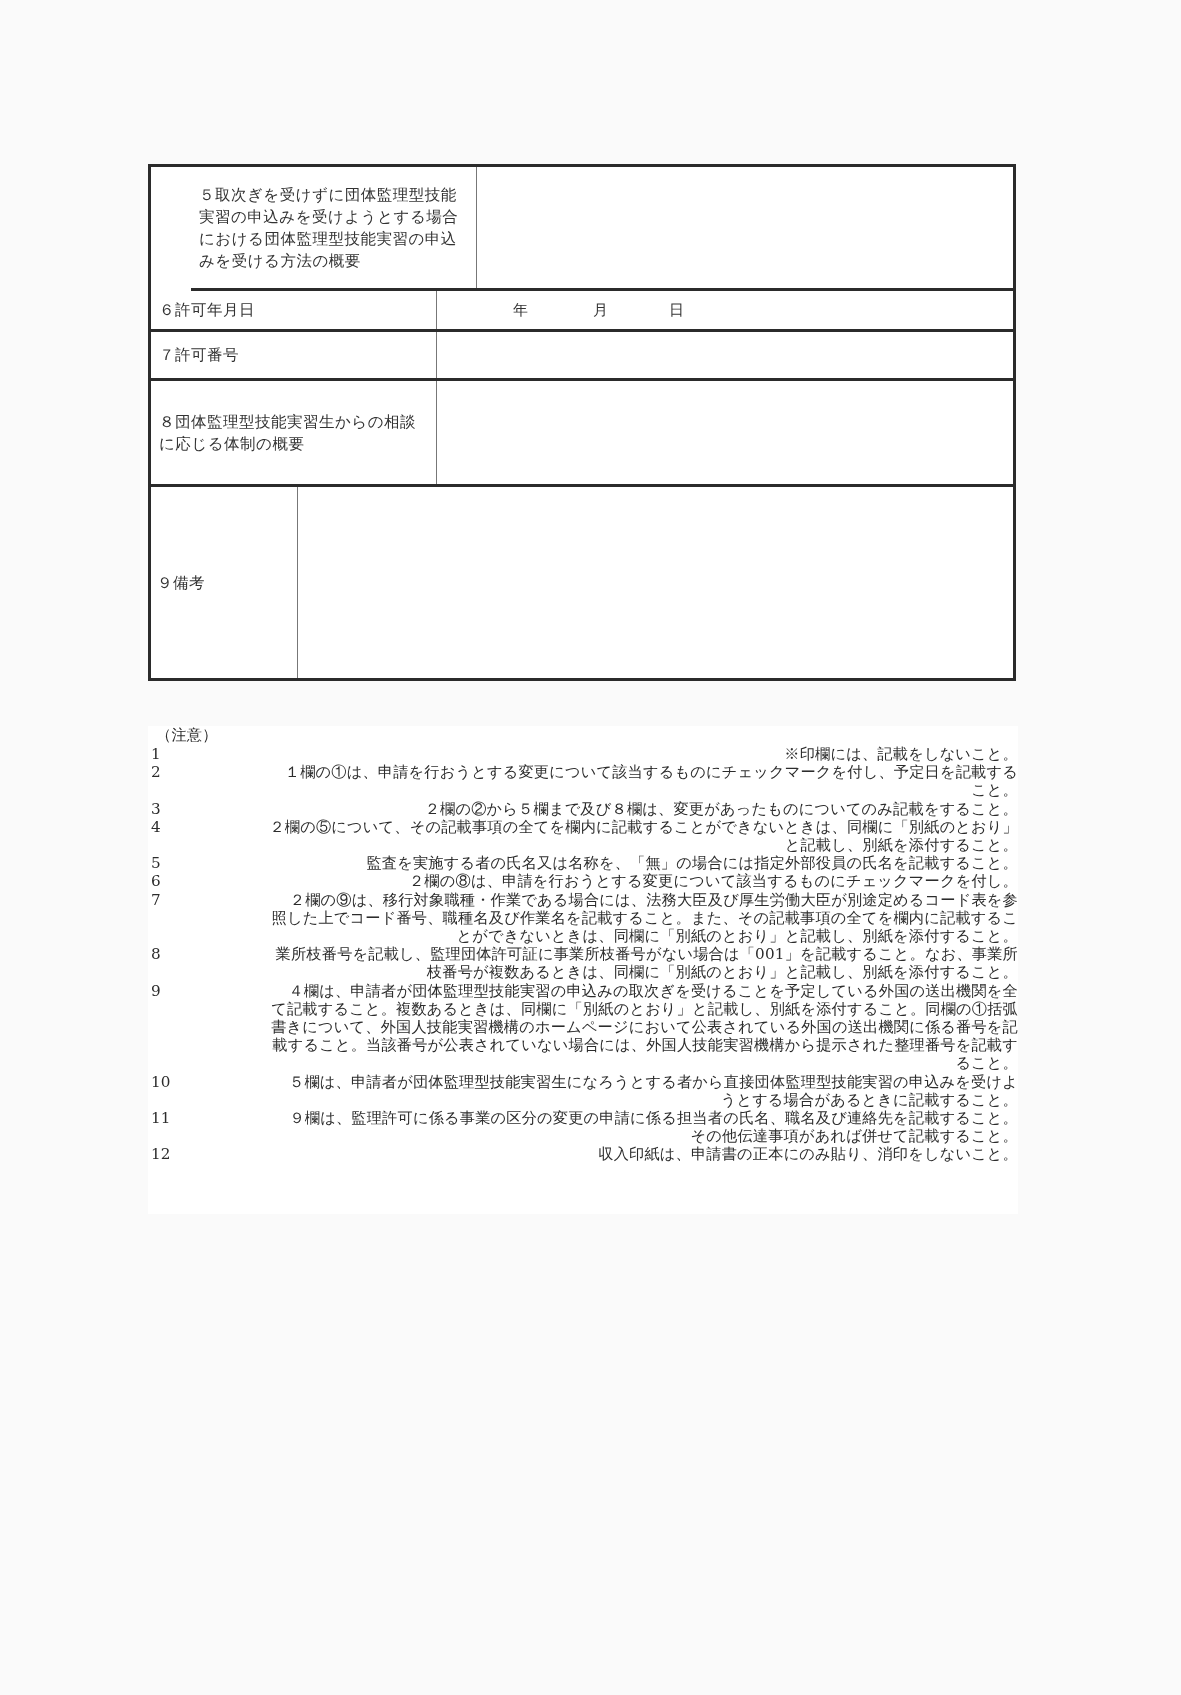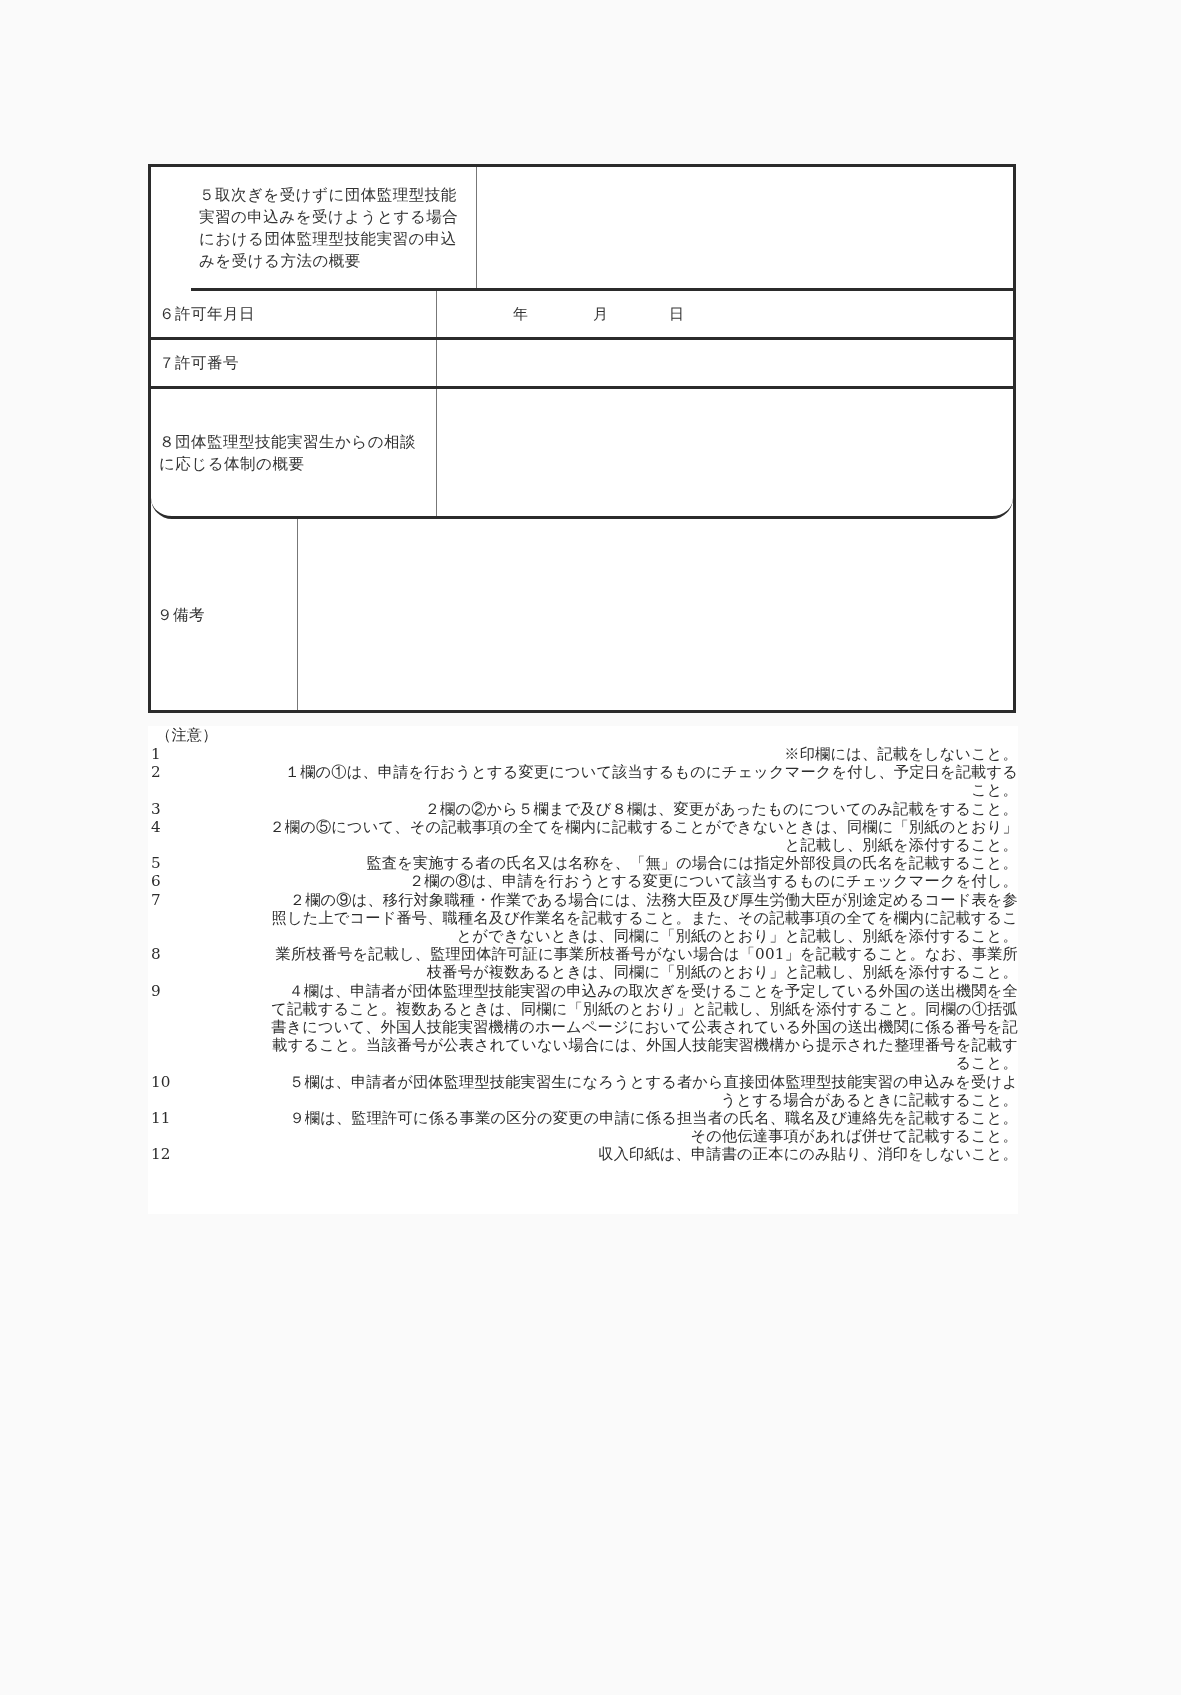--- a/index.html
+++ b/index.html
@@ -59,7 +59,7 @@
       color: #333;
     }
     .r5 { height: 124px; margin-left: 40px; }
-    .r6 { height: 49px; }
+    .r6 { height: 41px; }
     .r7 { height: 49px; }
     .r8 { height: 130px; border-radius: 21px; }
     .r9 { height: 191px; }

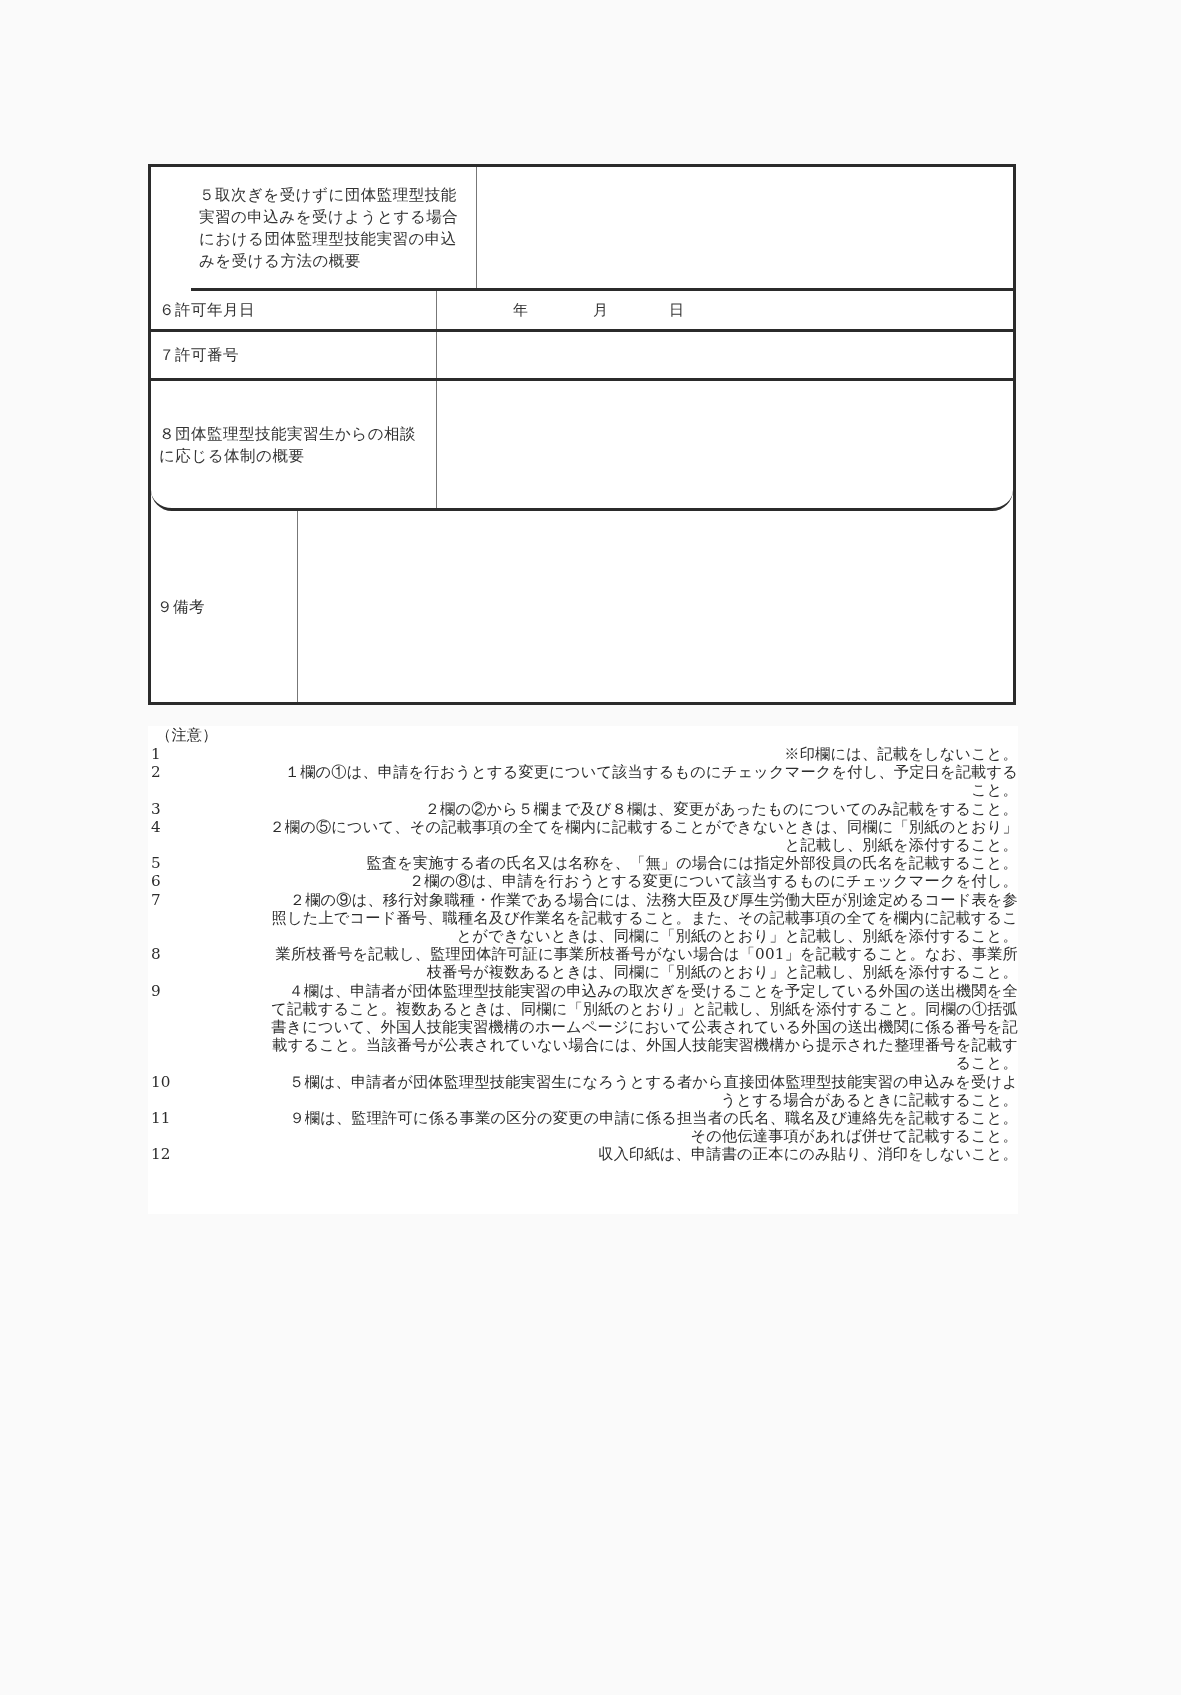--- a/index.html
+++ b/index.html
@@ -61,7 +61,7 @@
     .r5 { height: 124px; margin-left: 40px; }
     .r6 { height: 41px; }
     .r7 { height: 49px; }
-    .r8 { height: 130px; border-radius: 21px; }
+    .r8 { height: 106px; }
     .r9 { height: 191px; }
     .r9 .label-cell {
       width: 147px;

